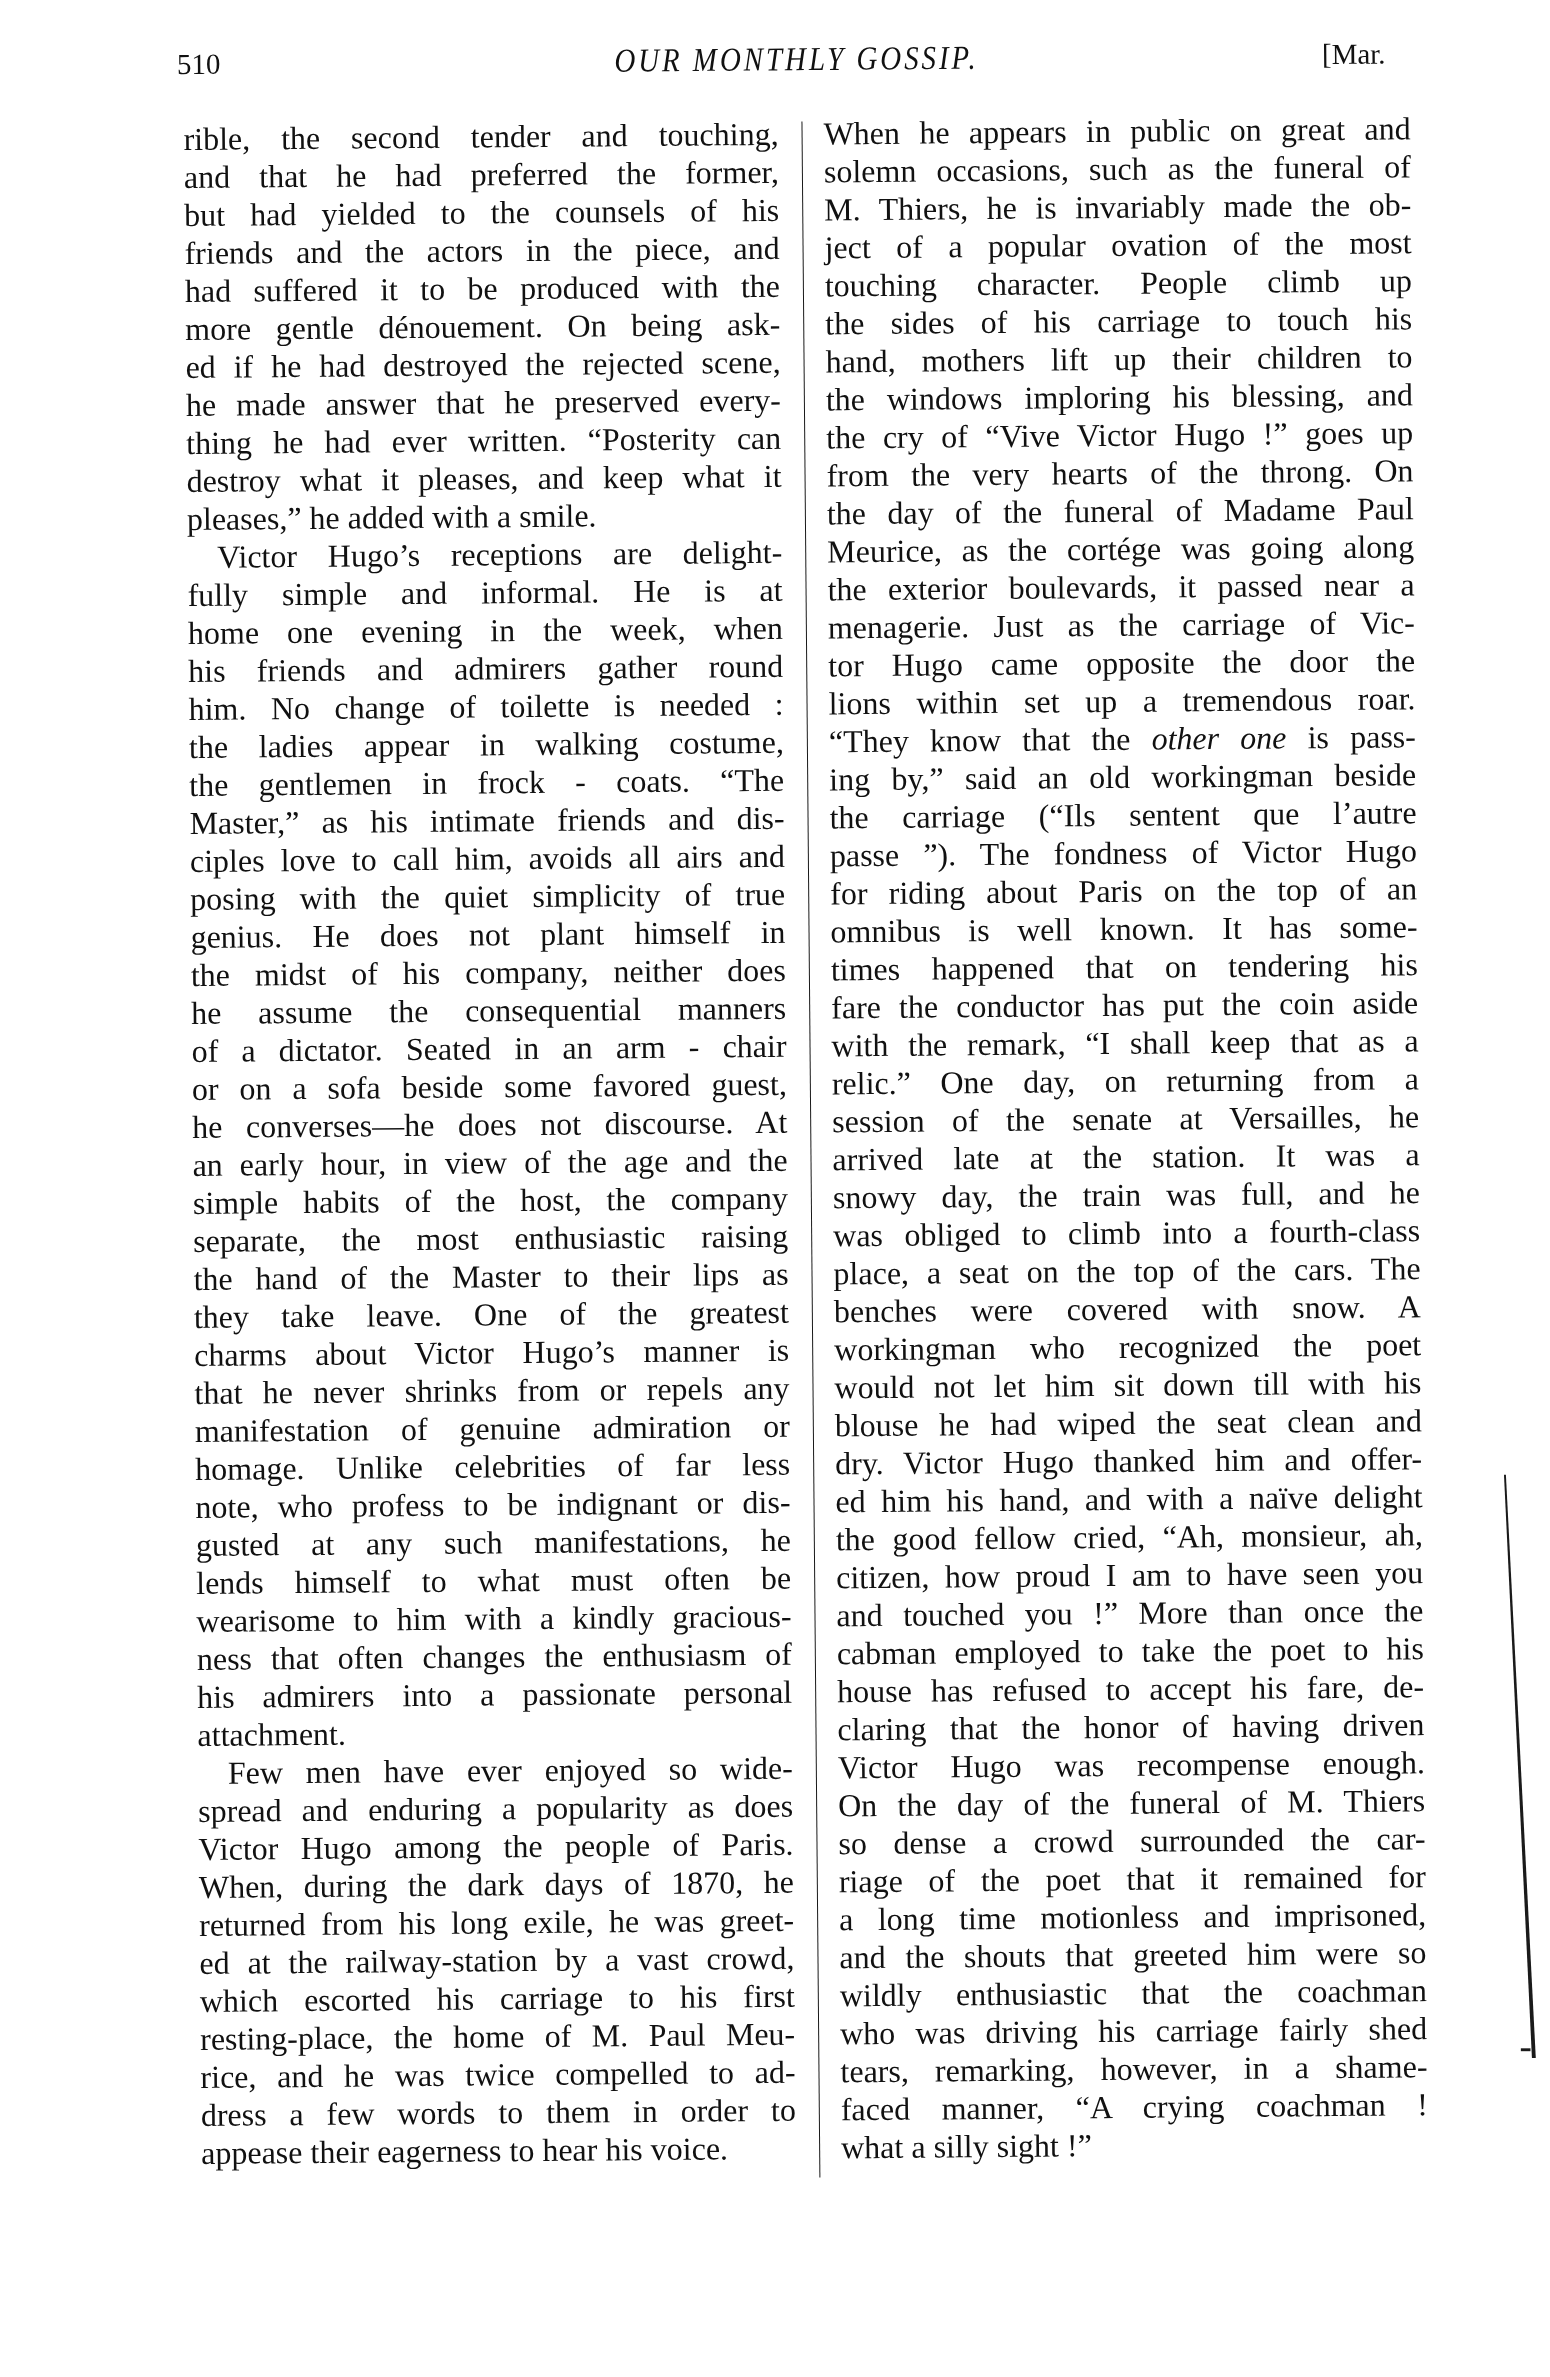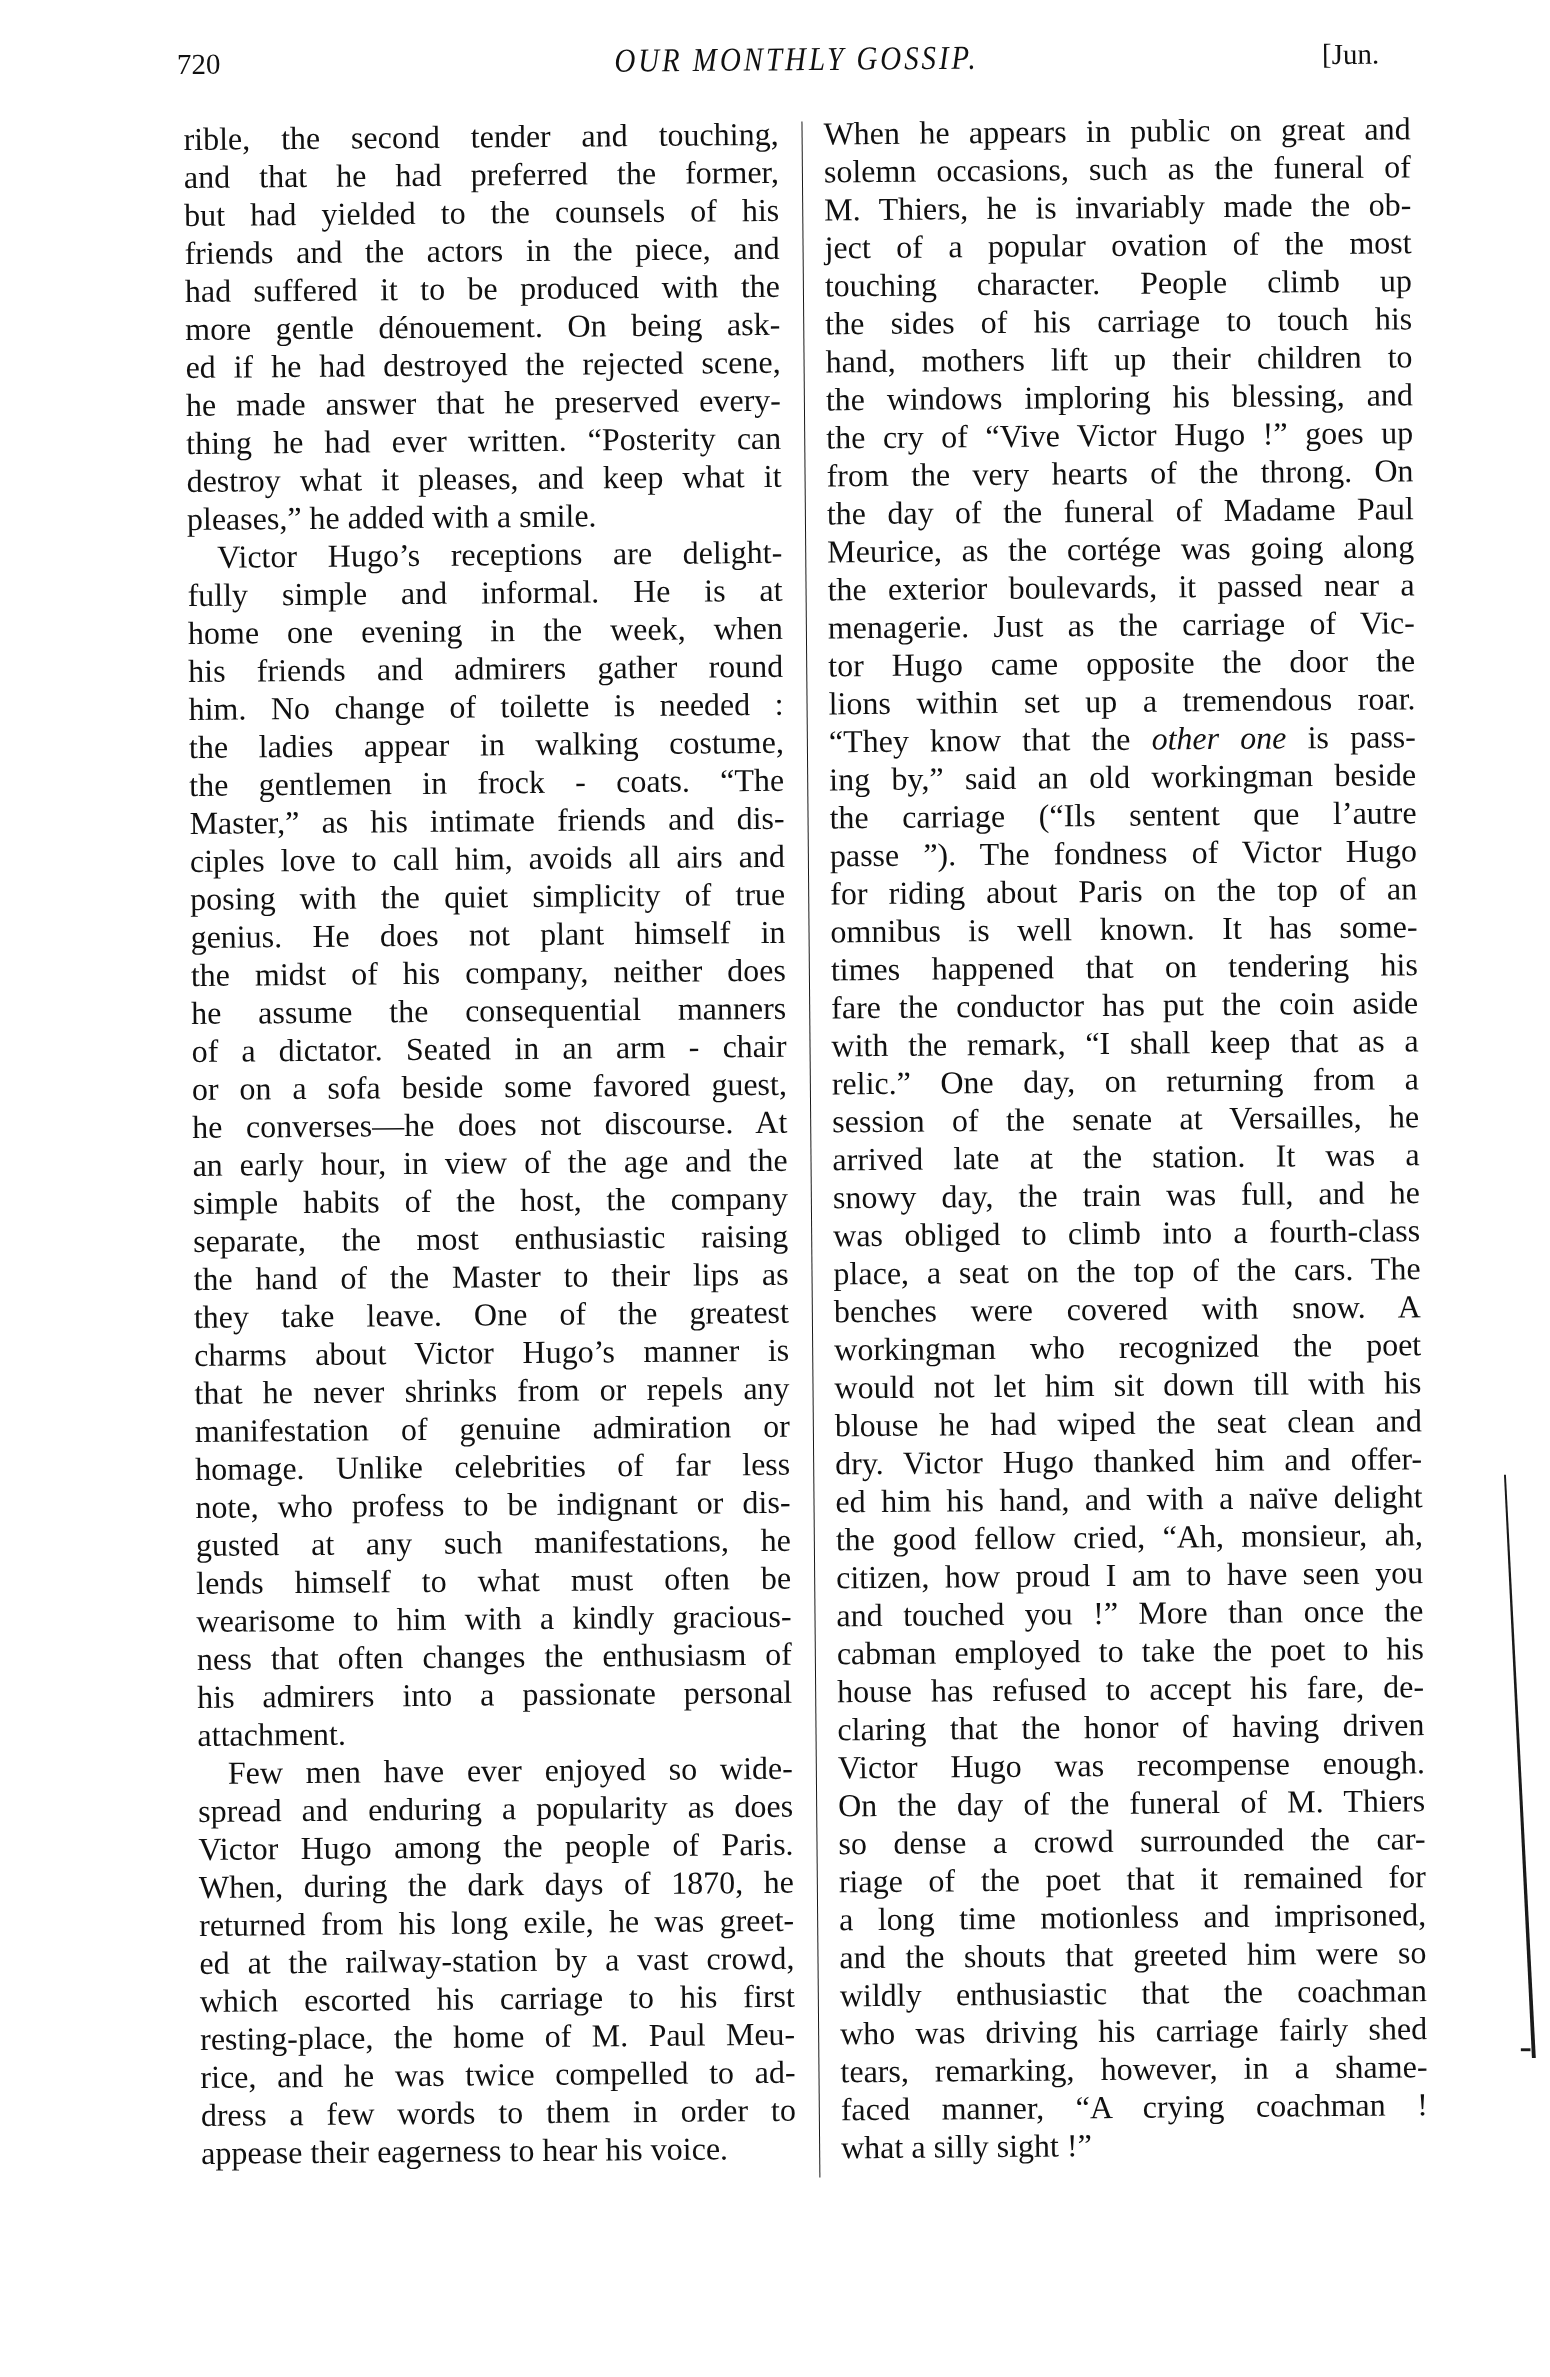--- a/index.html
+++ b/index.html
@@ -89,7 +89,7 @@
 <body>
 
 <div id="page">
-  <div id="folio" class="running-head">720</div>
+  <div id="folio" class="running-head">510</div>
   <div id="journal-title" class="running-head">OUR MONTHLY GOSSIP.</div>
   <div id="issue-month" class="running-head">[Jun.</div>
 

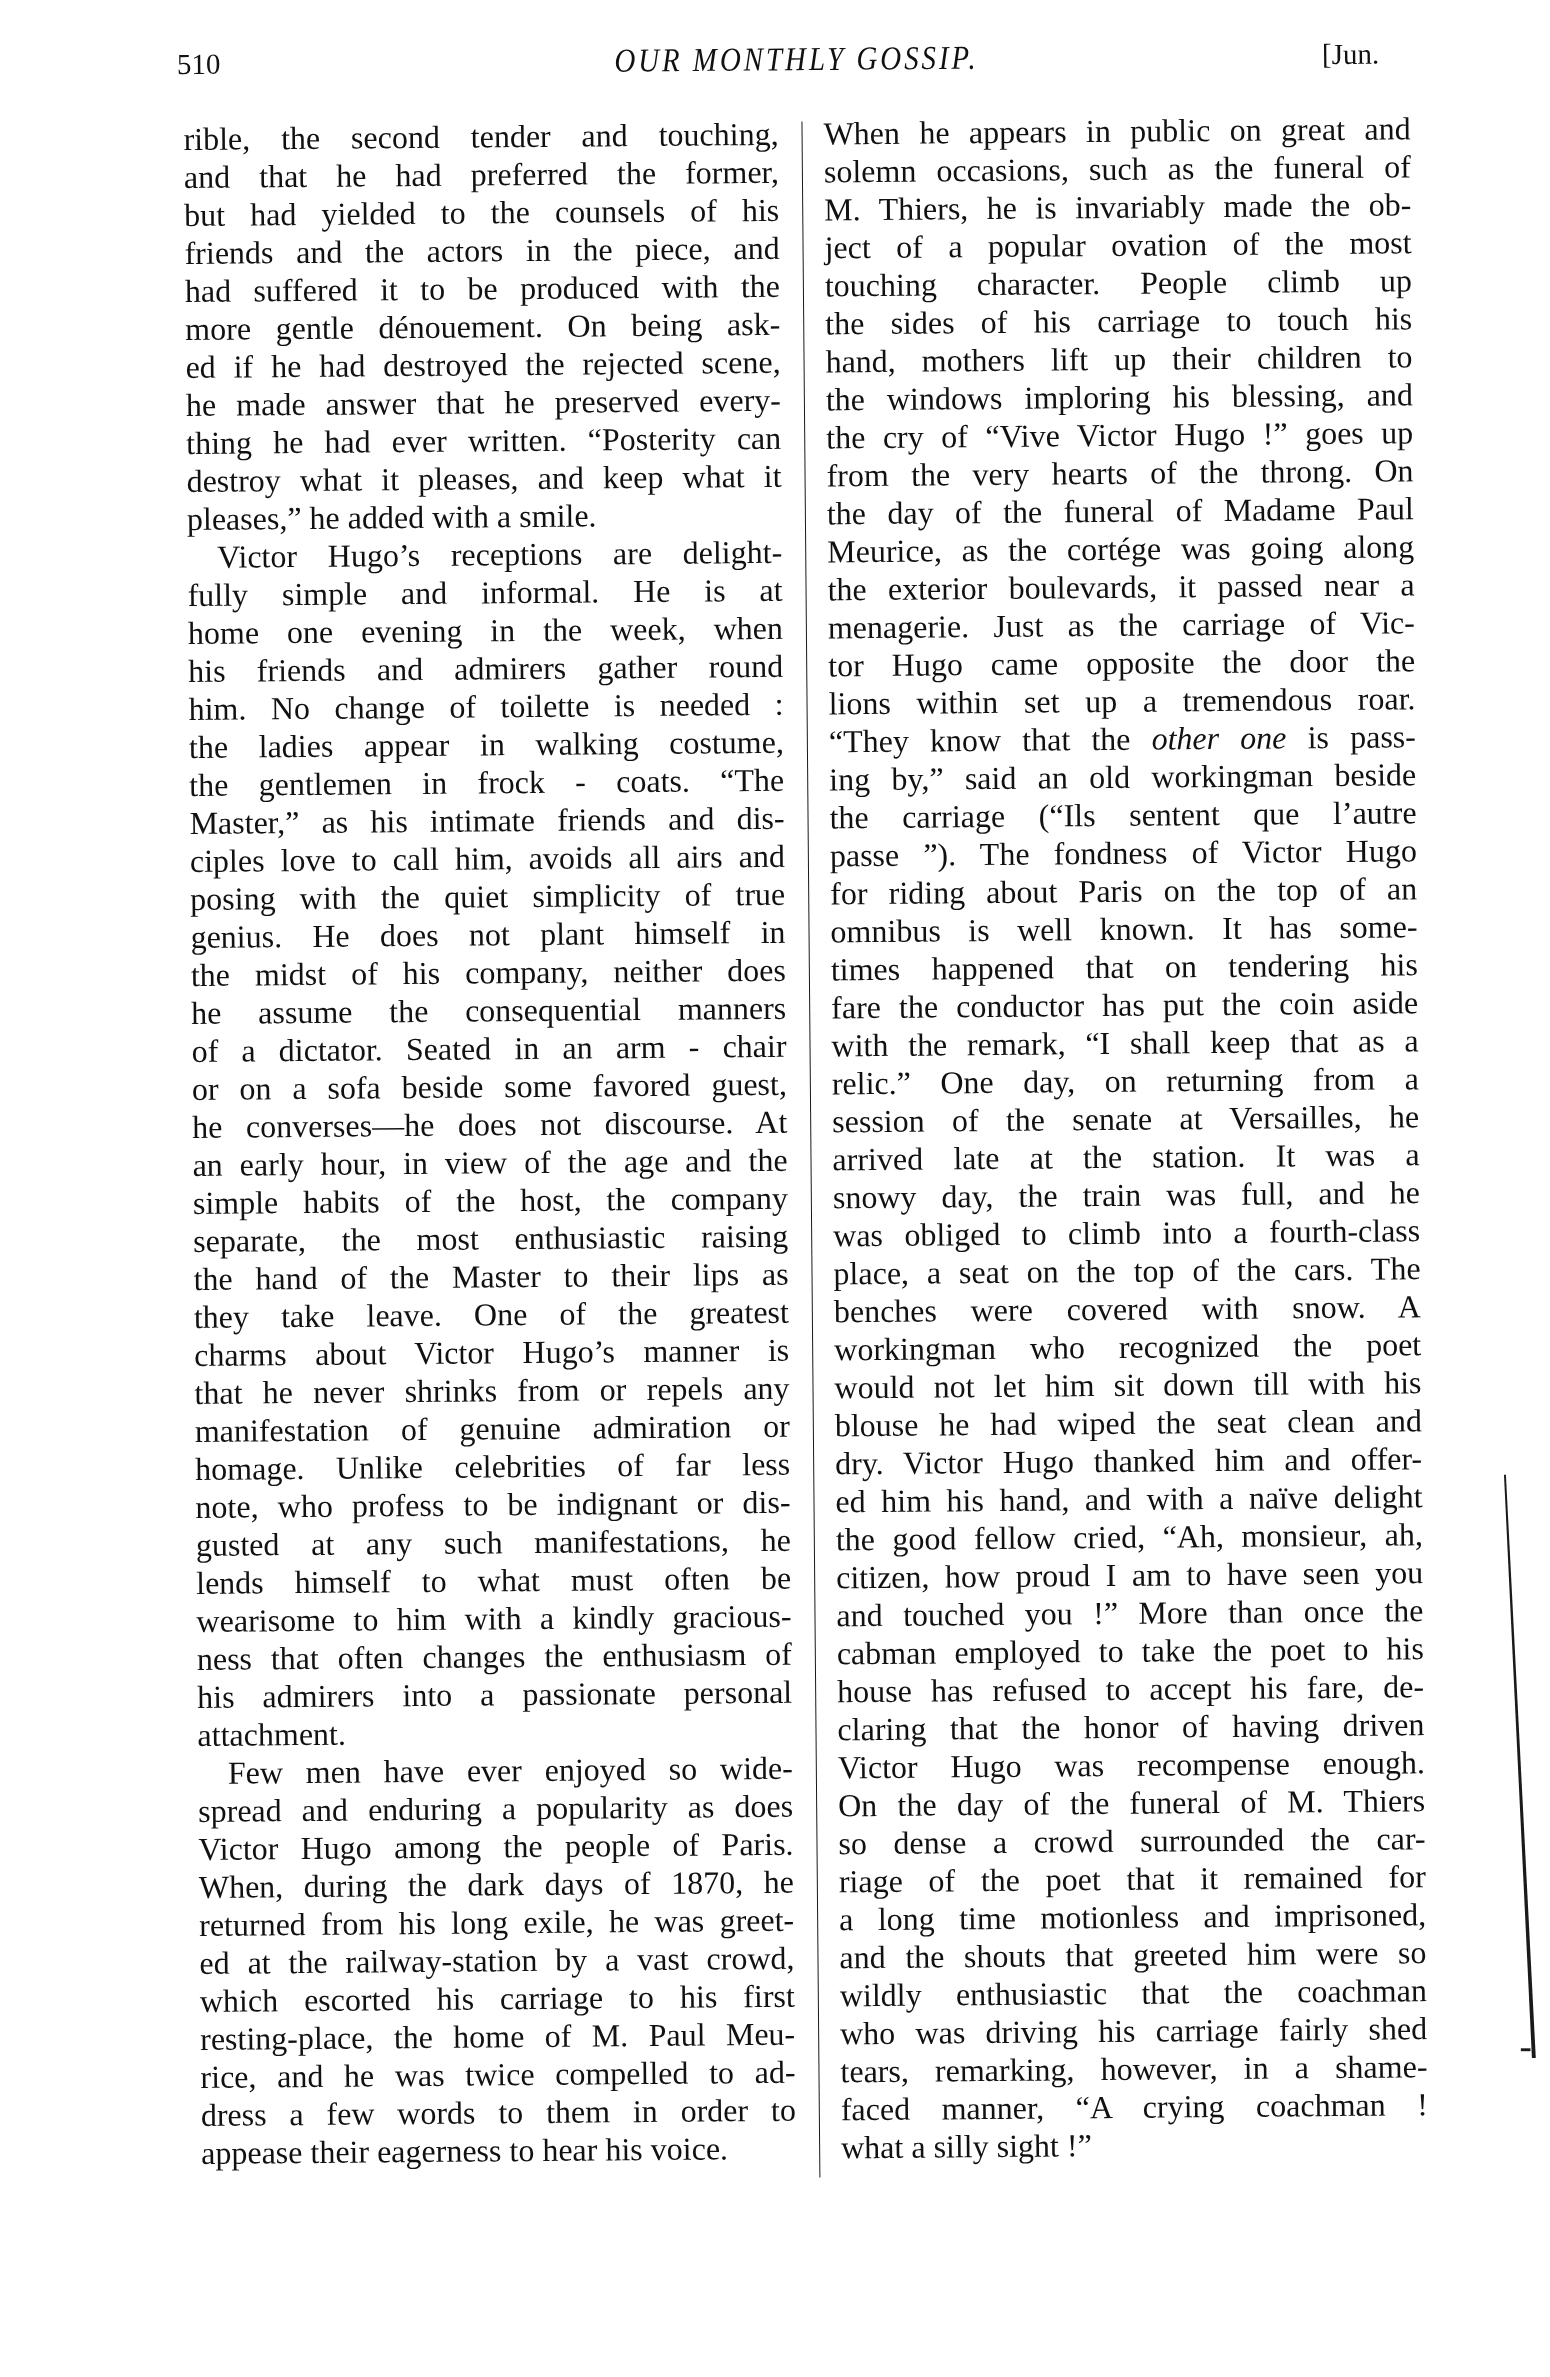--- a/index.html
+++ b/index.html
@@ -91,7 +91,7 @@
 <div id="page">
   <div id="folio" class="running-head">510</div>
   <div id="journal-title" class="running-head">OUR MONTHLY GOSSIP.</div>
-  <div id="issue-month" class="running-head">[Jun.</div>
+  <div id="issue-month" class="running-head">[Mar.</div>
 
   <div id="col-left" class="column">
       <div class="line" style="white-space: normal; word-break: keep-all;">rible, the second tender and touching,</div>

